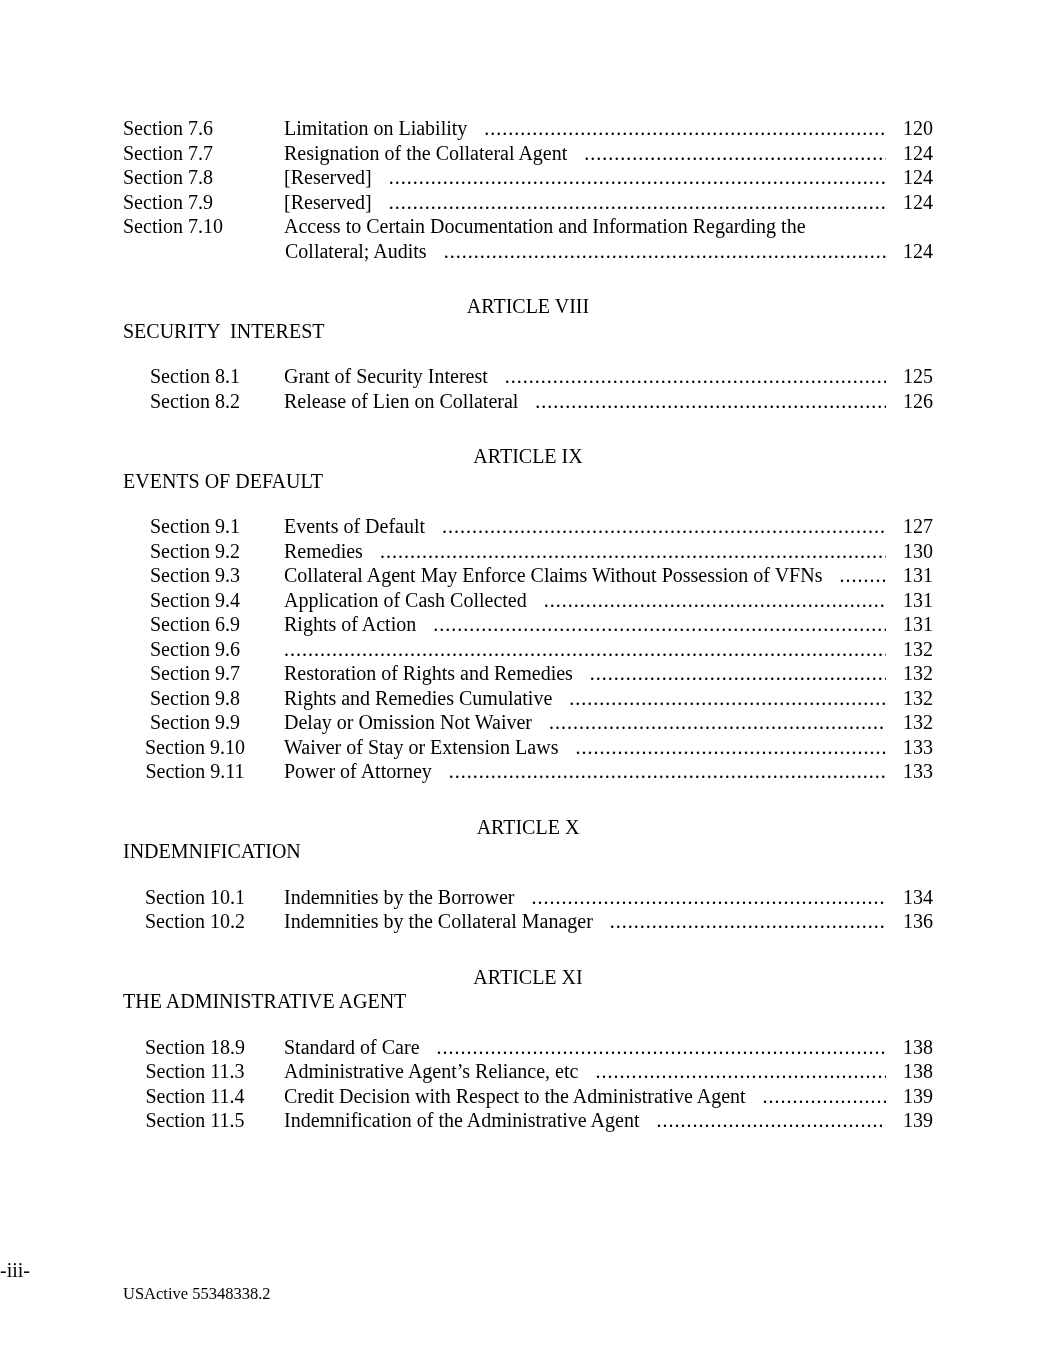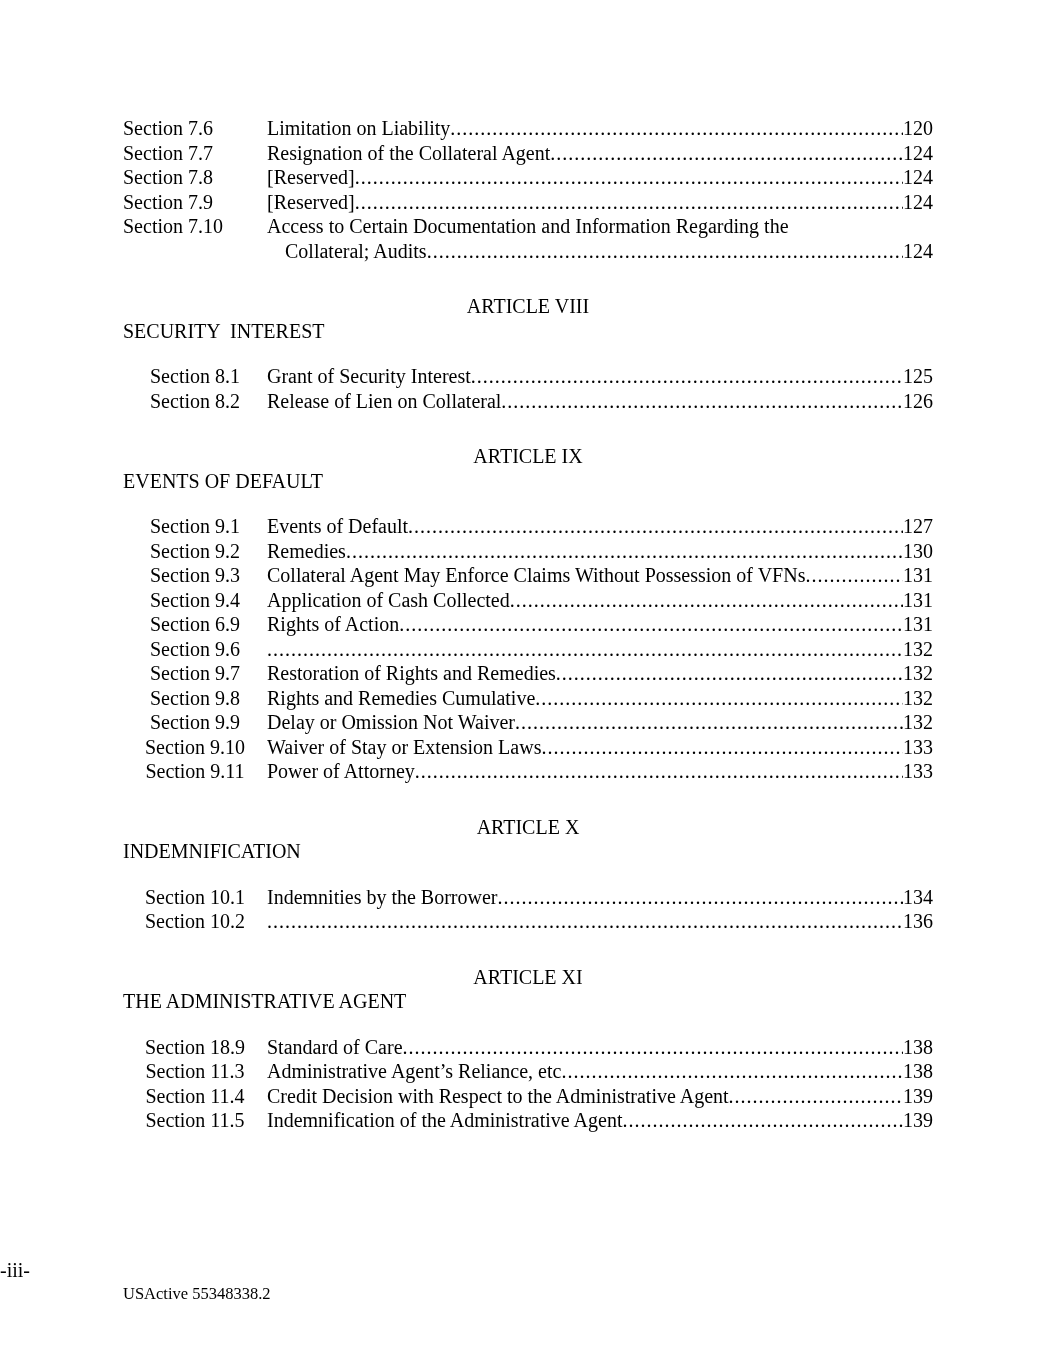--- a/index.html
+++ b/index.html
@@ -20,7 +20,7 @@
     font-size: 20px;
     line-height: 24.5px;
   }
-  .toc-row { display: flex; align-items: baseline; }
+  .toc-row { display: flex; align-items: baseline; gap: 17px; }
   .sec { flex: 0 0 144px; white-space: nowrap; }
   .title { white-space: nowrap; flex: 0 0 auto; }
   .dots { flex: 1 1 auto; overflow: hidden; white-space: nowrap; min-width: 0; }

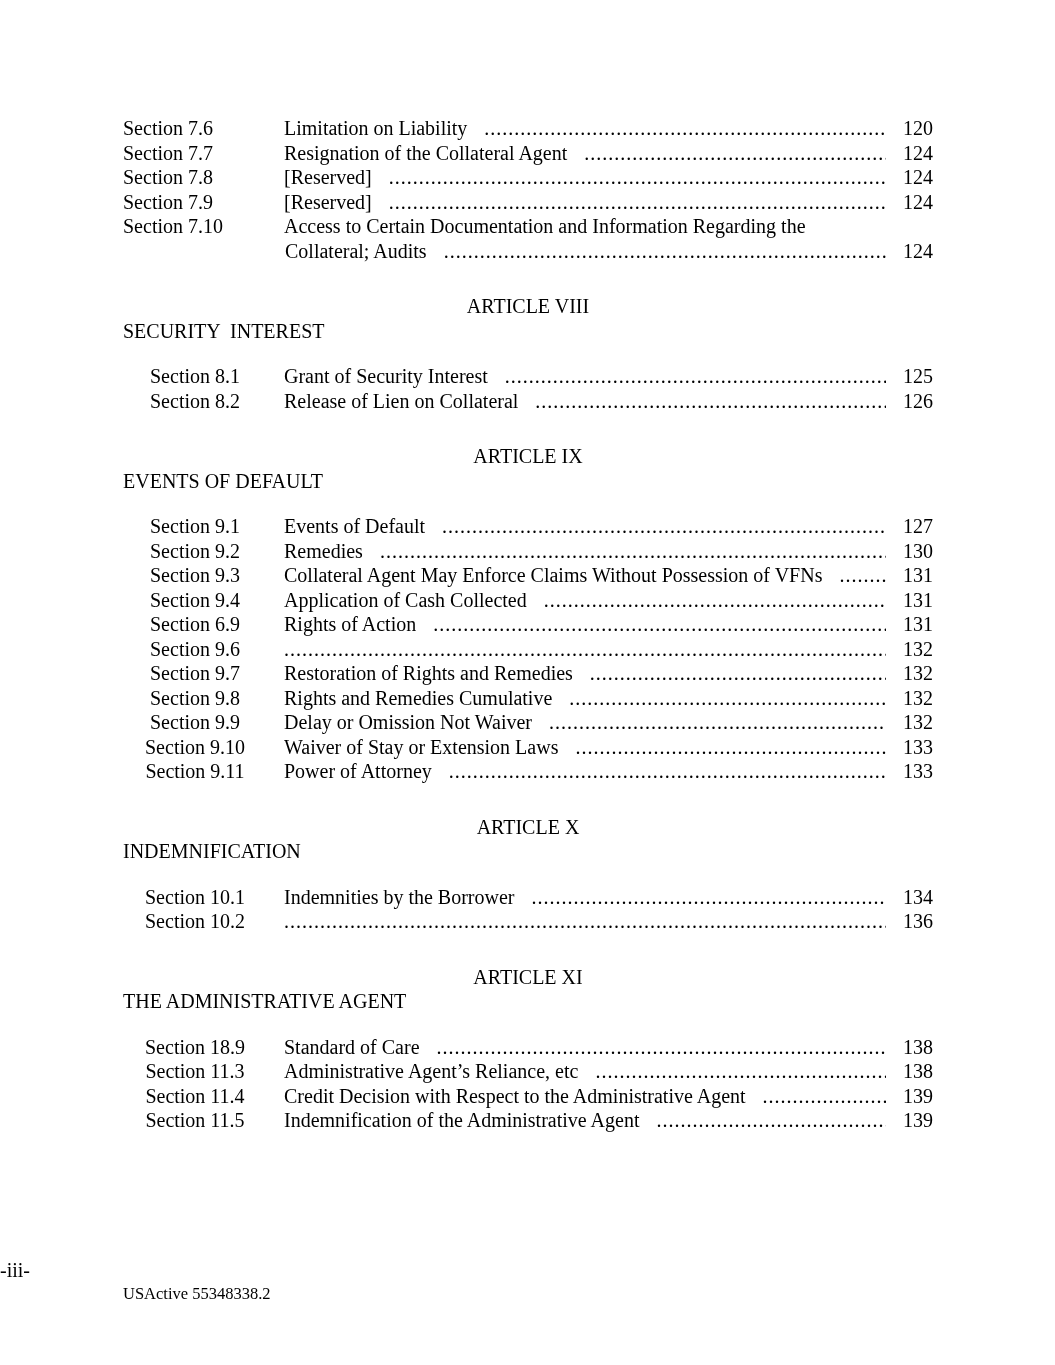--- a/index.html
+++ b/index.html
@@ -191,6 +191,7 @@
         </div>
         <div class="toc-row">
           <span class="sec">Section 10.2</span>
+          <span class="title">Indemnities by the Collateral Manager</span>
           <span class="dots"></span>
           <span class="pg">136</span>
         </div>

